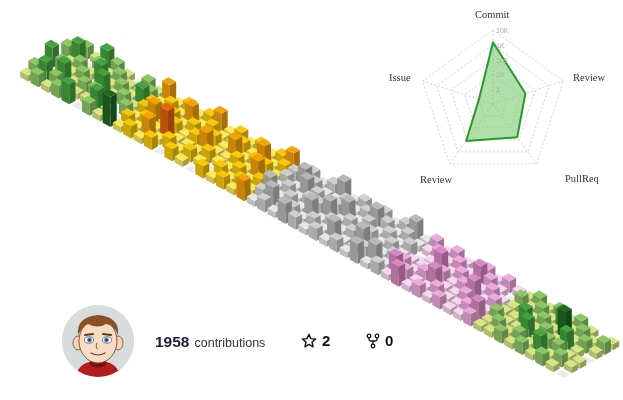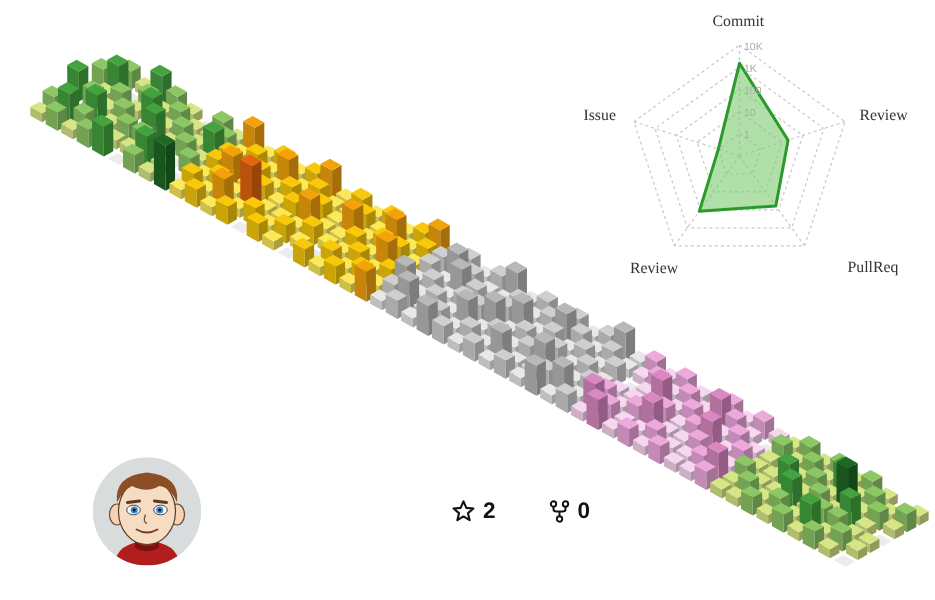--- a/index.html
+++ b/index.html
@@ -1144,6 +1144,10 @@
       <path d="M29 48 Q36 52 43 48" stroke="#7a3a2a" stroke-width="1.2" fill="none" stroke-linecap="round"></path>
     </svg>
   </div>
+  <div class="contrib">
+    <span class="contrib-num">1958</span>
+    <span class="contrib-label">contributions</span>
+  </div>
   <div class="stat" style="left:239px;">
     <svg width="16" height="16" viewBox="0 0 16 16">
       <path d="M8 1.2 L9.9 5.6 L14.6 6 L11 9.1 L12.1 13.8 L8 11.3 L3.9 13.8 L5 9.1 L1.4 6 L6.1 5.6 Z" fill="none" stroke="#111" stroke-width="1.4" stroke-linejoin="round"></path>

